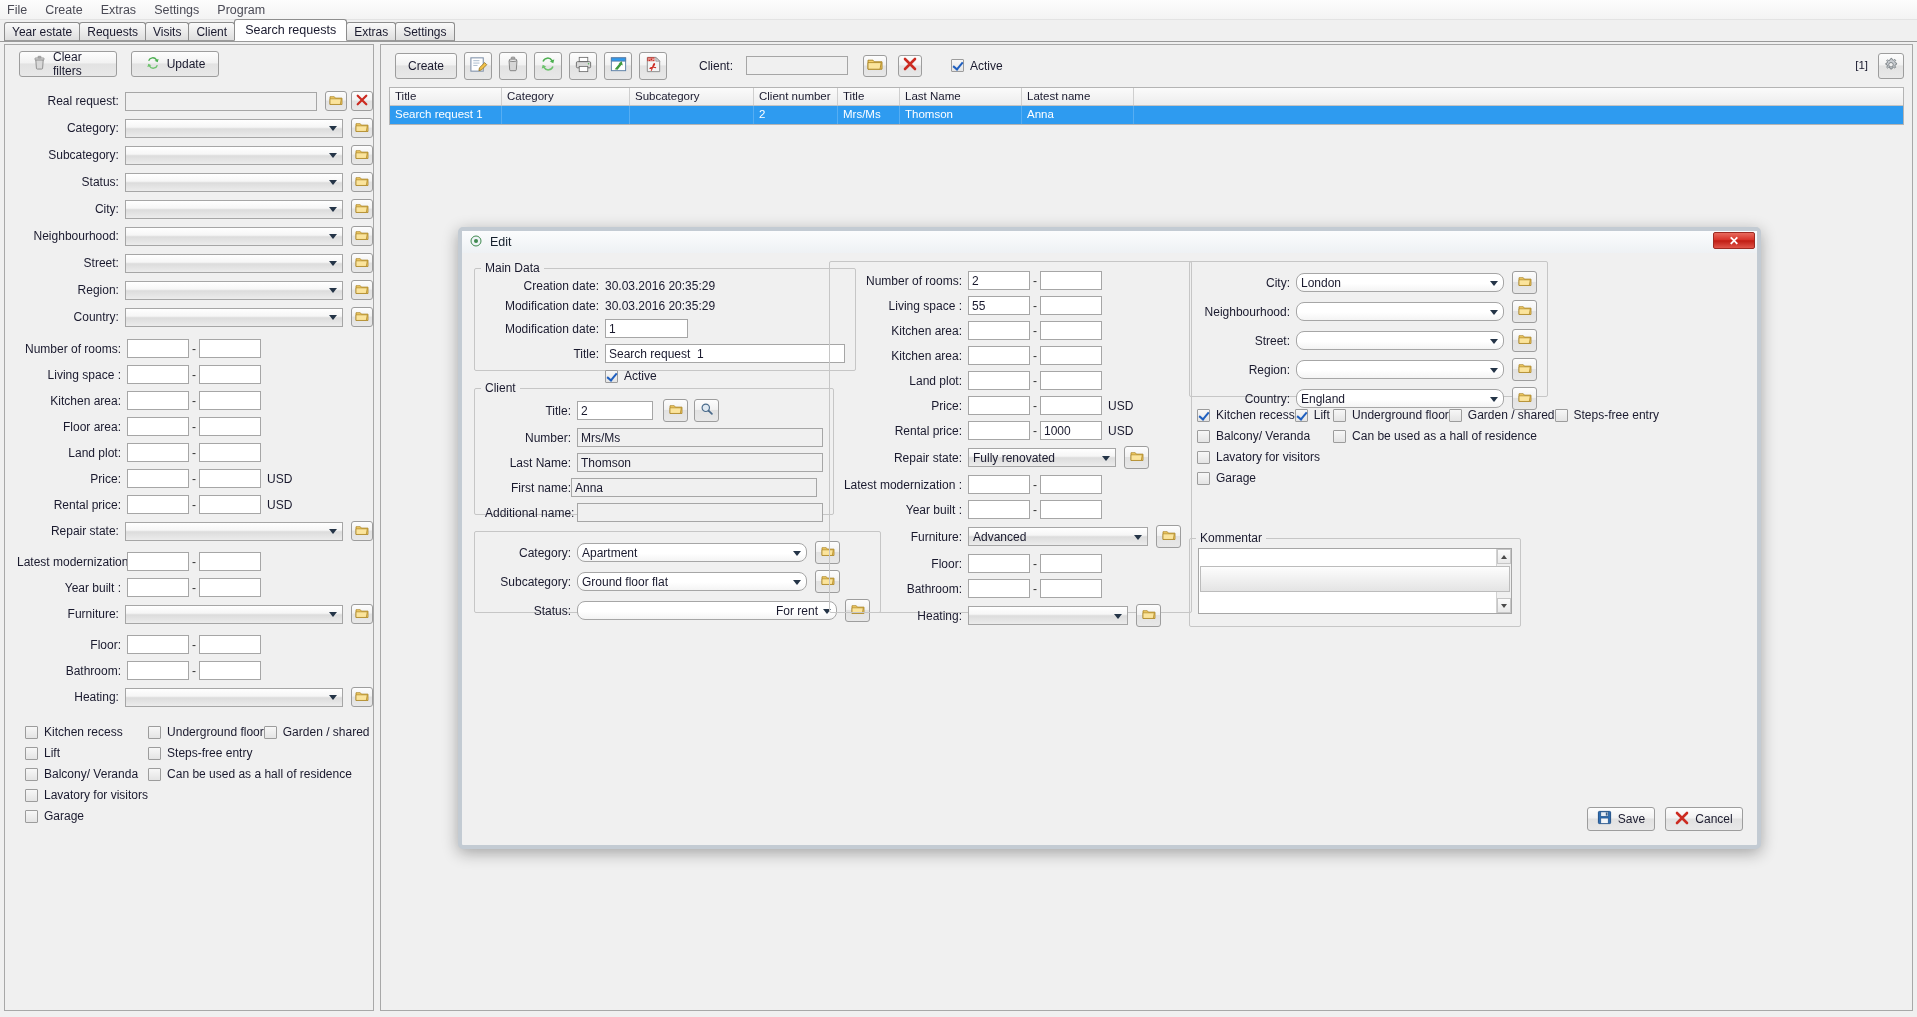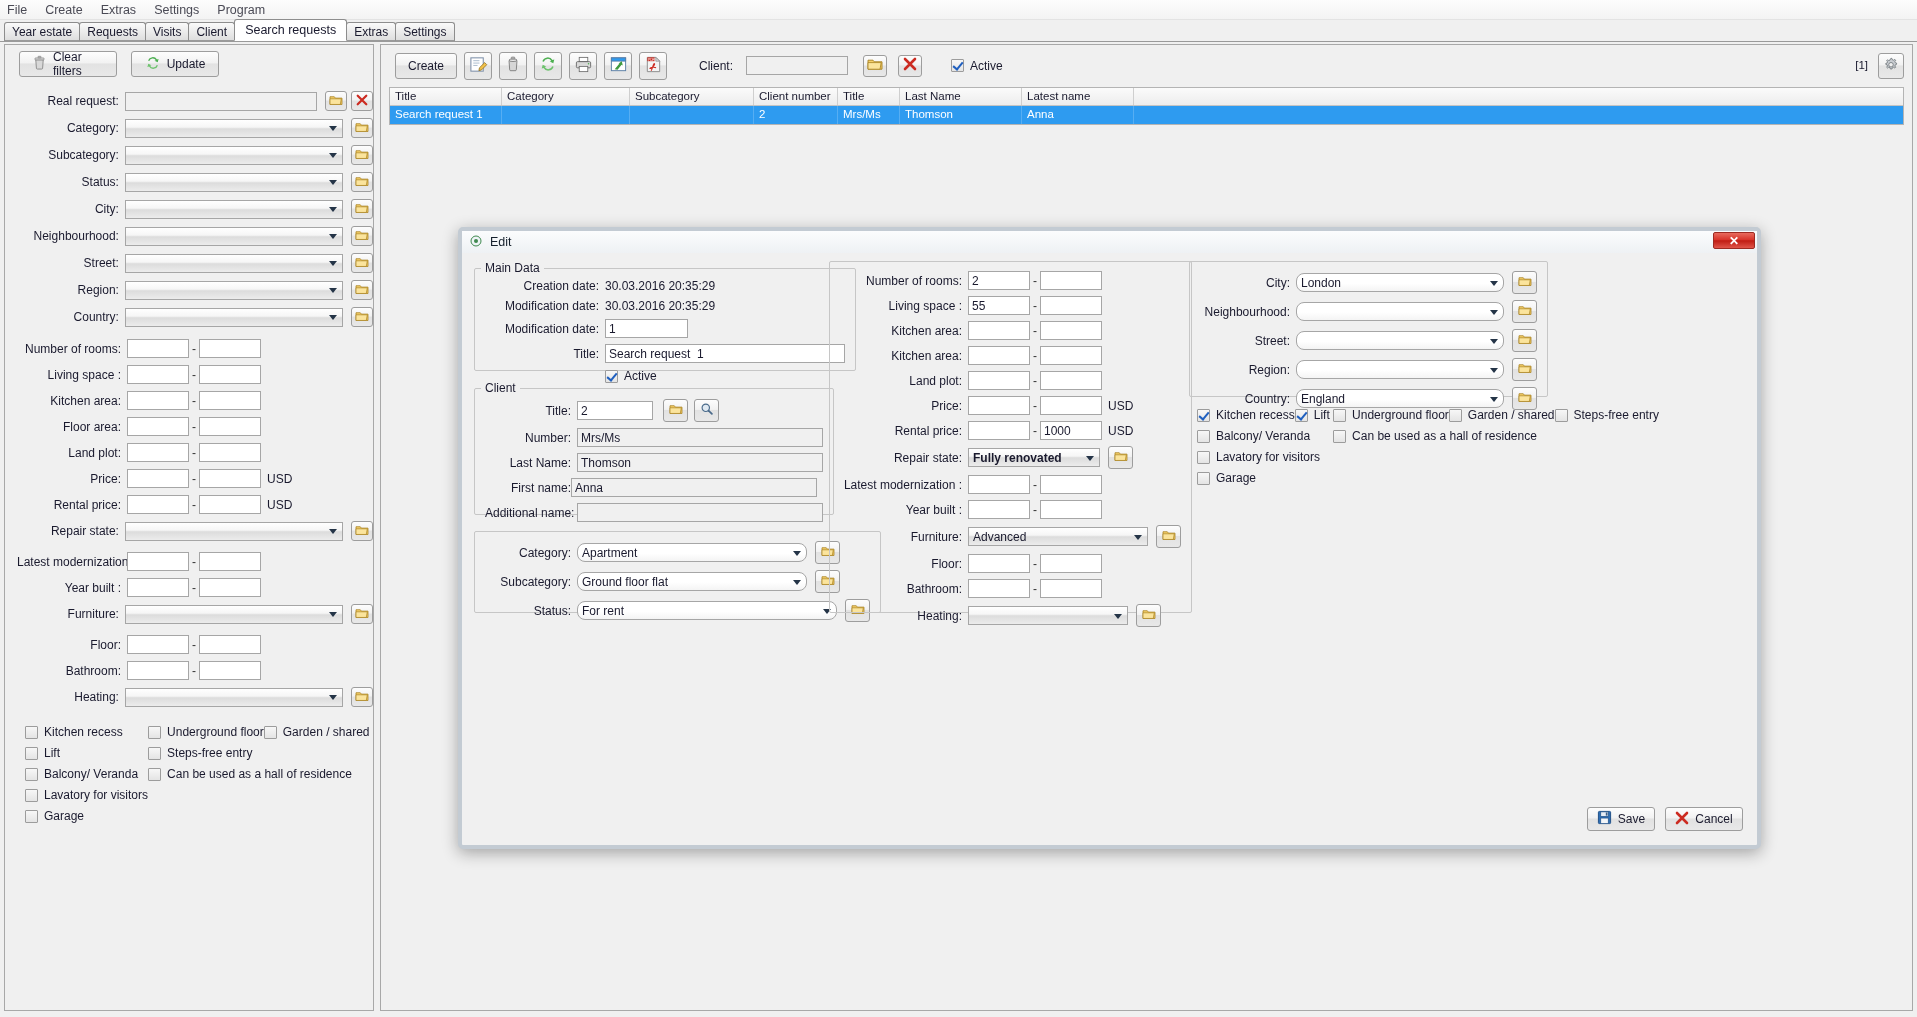--- a/index.html
+++ b/index.html
@@ -870,7 +870,7 @@
               </div>
               <div class="drow">
                 <span class="lbl" style="width: 122px; margin-right: 6px;">Repair state:</span>
-                <div class="combo" style="width: 132px; font-weight: bold;">
+                <div class="combo" style="width: 148px;">
                   <span>Fully renovated</span>
                 </div>
                 <div class="folderbtn big" style="margin-left: 8px;">

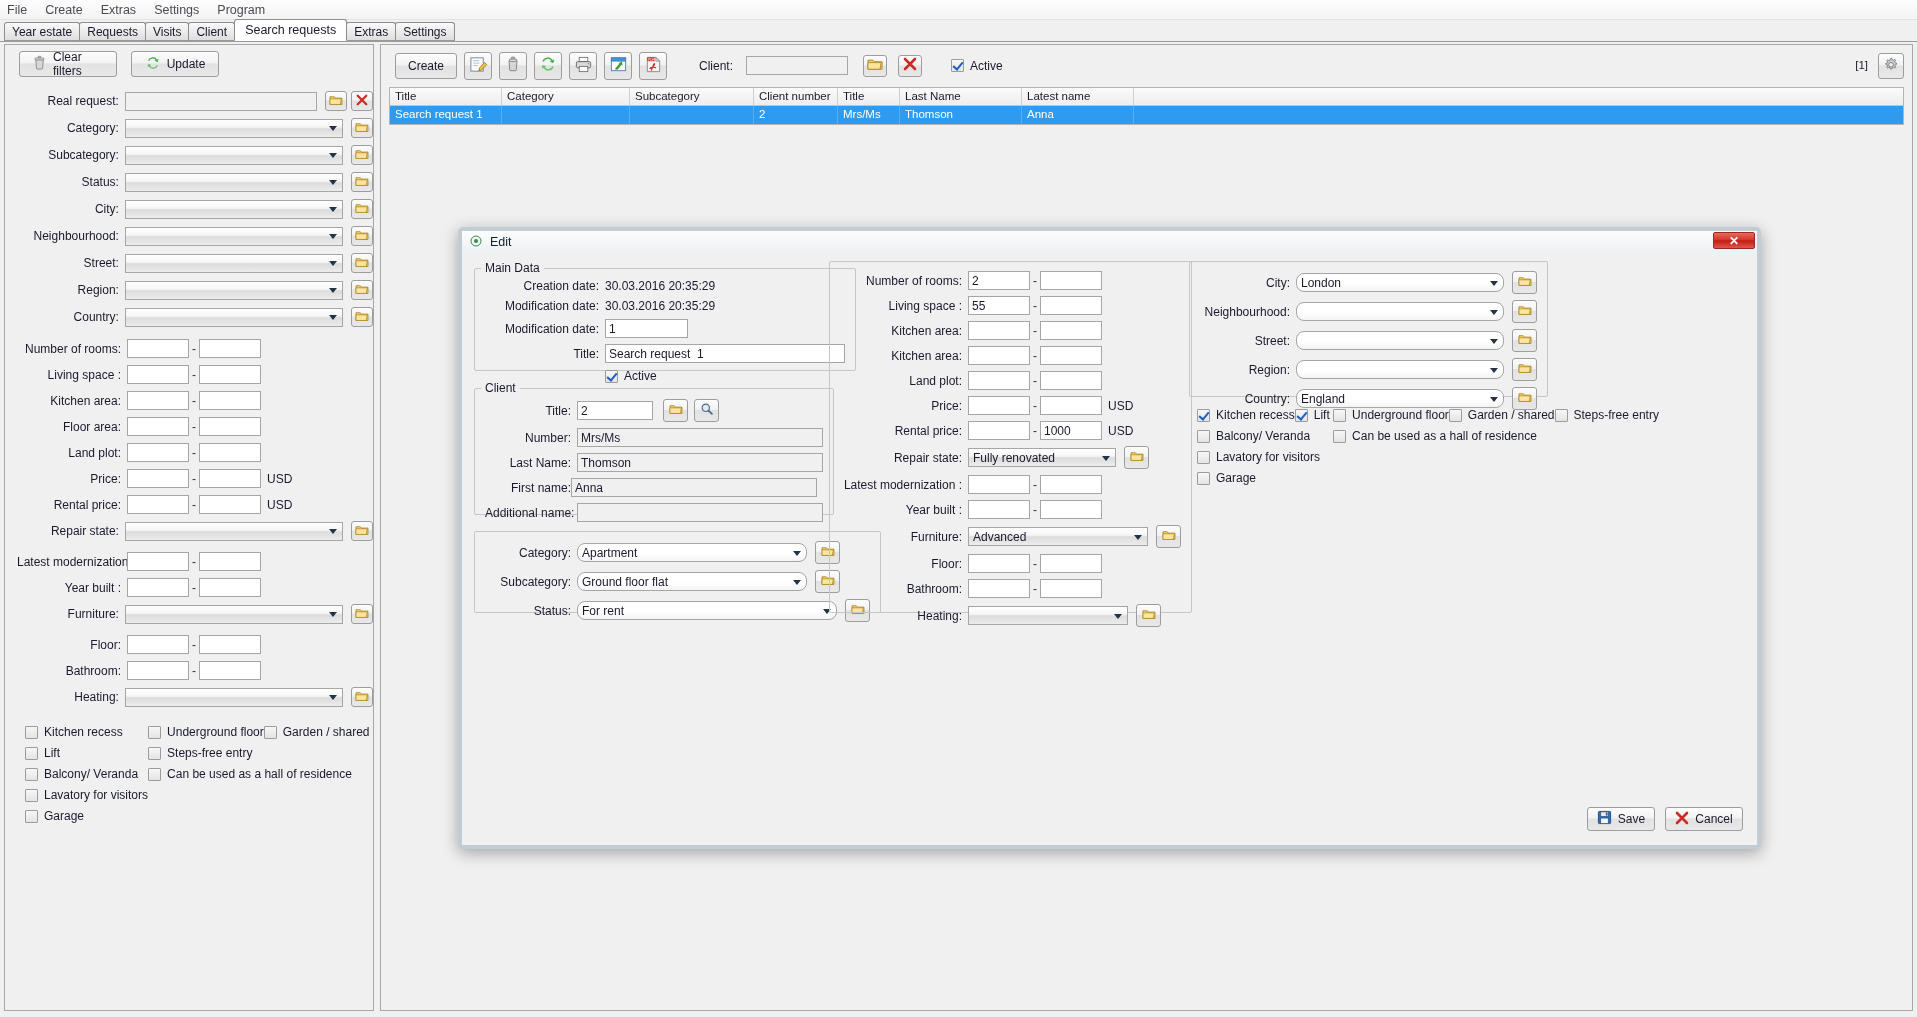--- a/index.html
+++ b/index.html
@@ -1028,6 +1028,22 @@
               </div></div>
         </div>
 
+        <fieldset class="gb" style="left:727px; top:278px; width:332px; height:96px;">
+          <legend>Kommentar</legend>
+          <div style="padding:3px 8px 8px 8px; height:100%;">
+            <div class="kom" style="height:66px;">
+              <div class="kom-sb">
+                <div class="sb-arrow up">
+                    <i></i>
+                  </div>
+                <div class="sb-arrow dn">
+                    <i></i>
+                  </div>
+              </div>
+              <div class="sb-thumb"></div>
+            </div>
+          </div>
+        </fieldset>
 
         <div style="position:absolute; right:14px; bottom:14px; display:flex; gap:10px;">
           <div class="btn" style="width:68px; height:24px; gap:6px;">

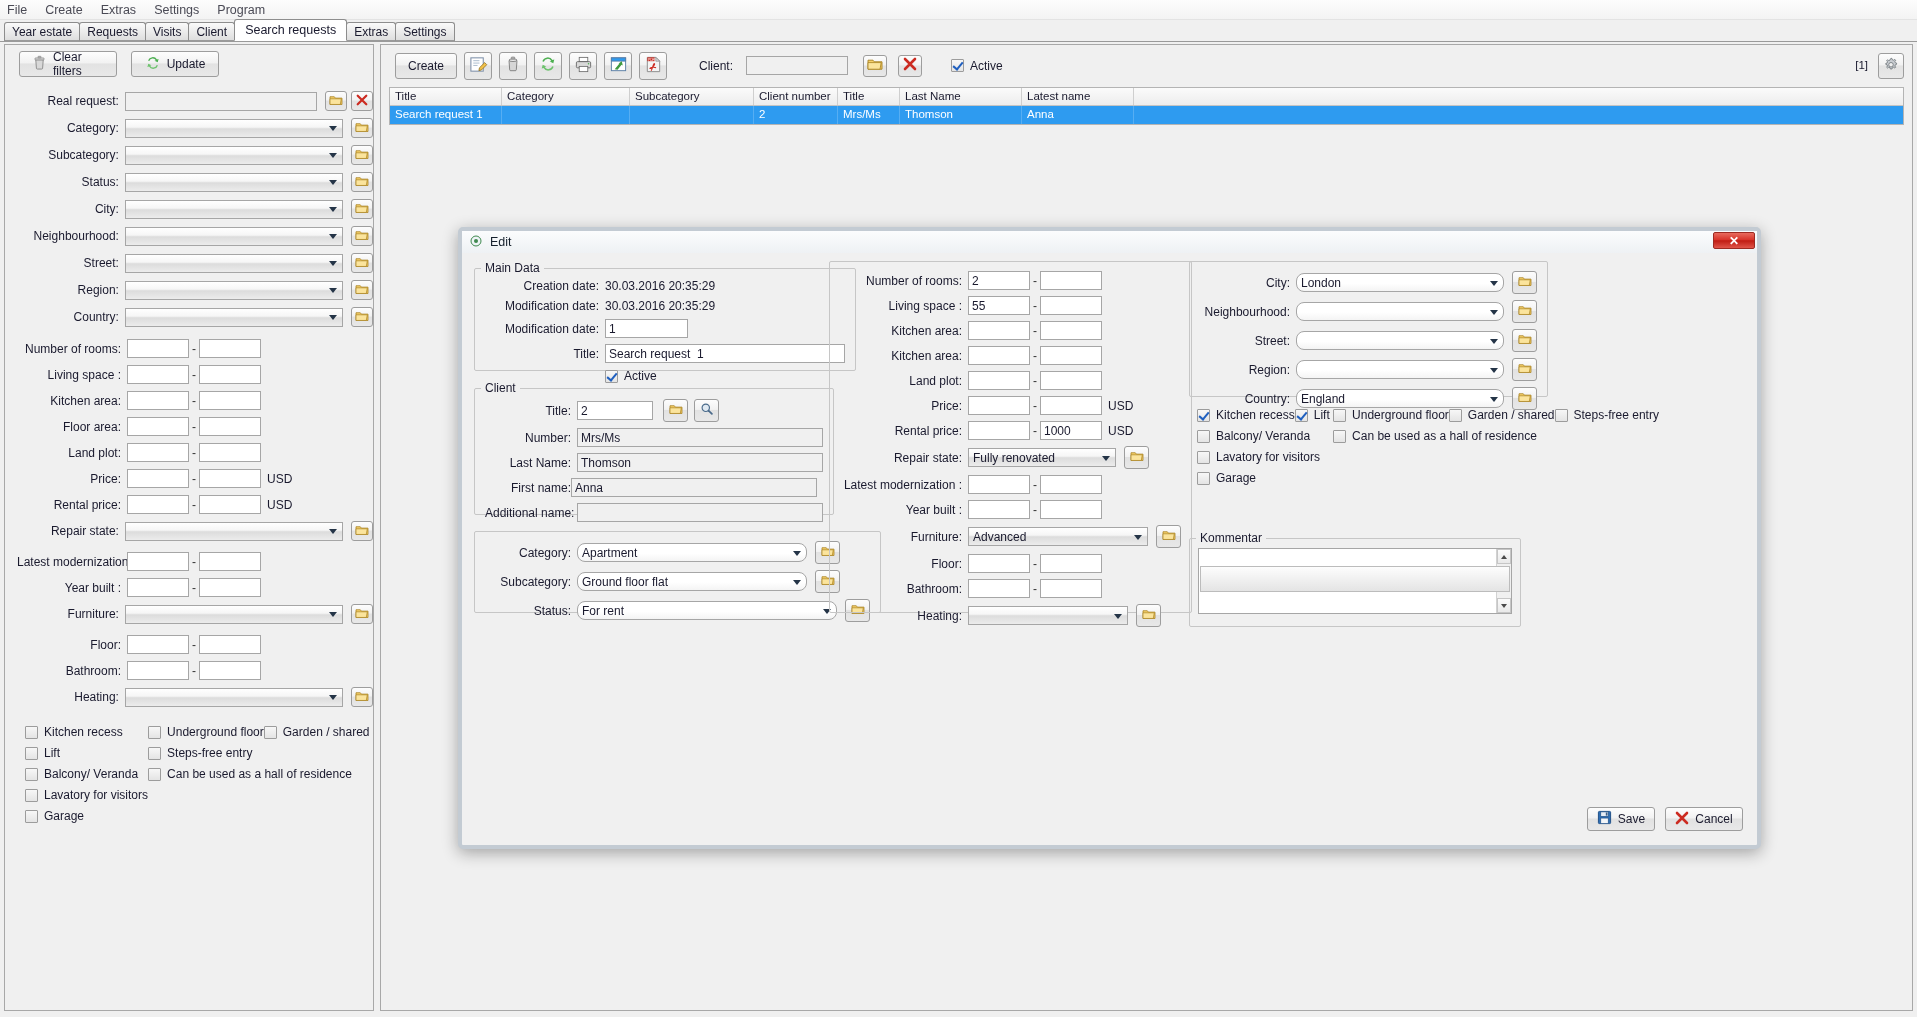--- a/index.html
+++ b/index.html
@@ -809,7 +809,7 @@
               </div>
               <div class="drow">
                 <span class="lbl" style="width: 86px; margin-right: 6px;">Status:</span>
-                <div class="combo white" style="width: 260px;">
+                <div class="combo white" style="width: 260px; justify-content: flex-end;">
                   <span>For rent</span>
                 </div>
                 <div class="folderbtn big" style="margin-left: 8px;">

